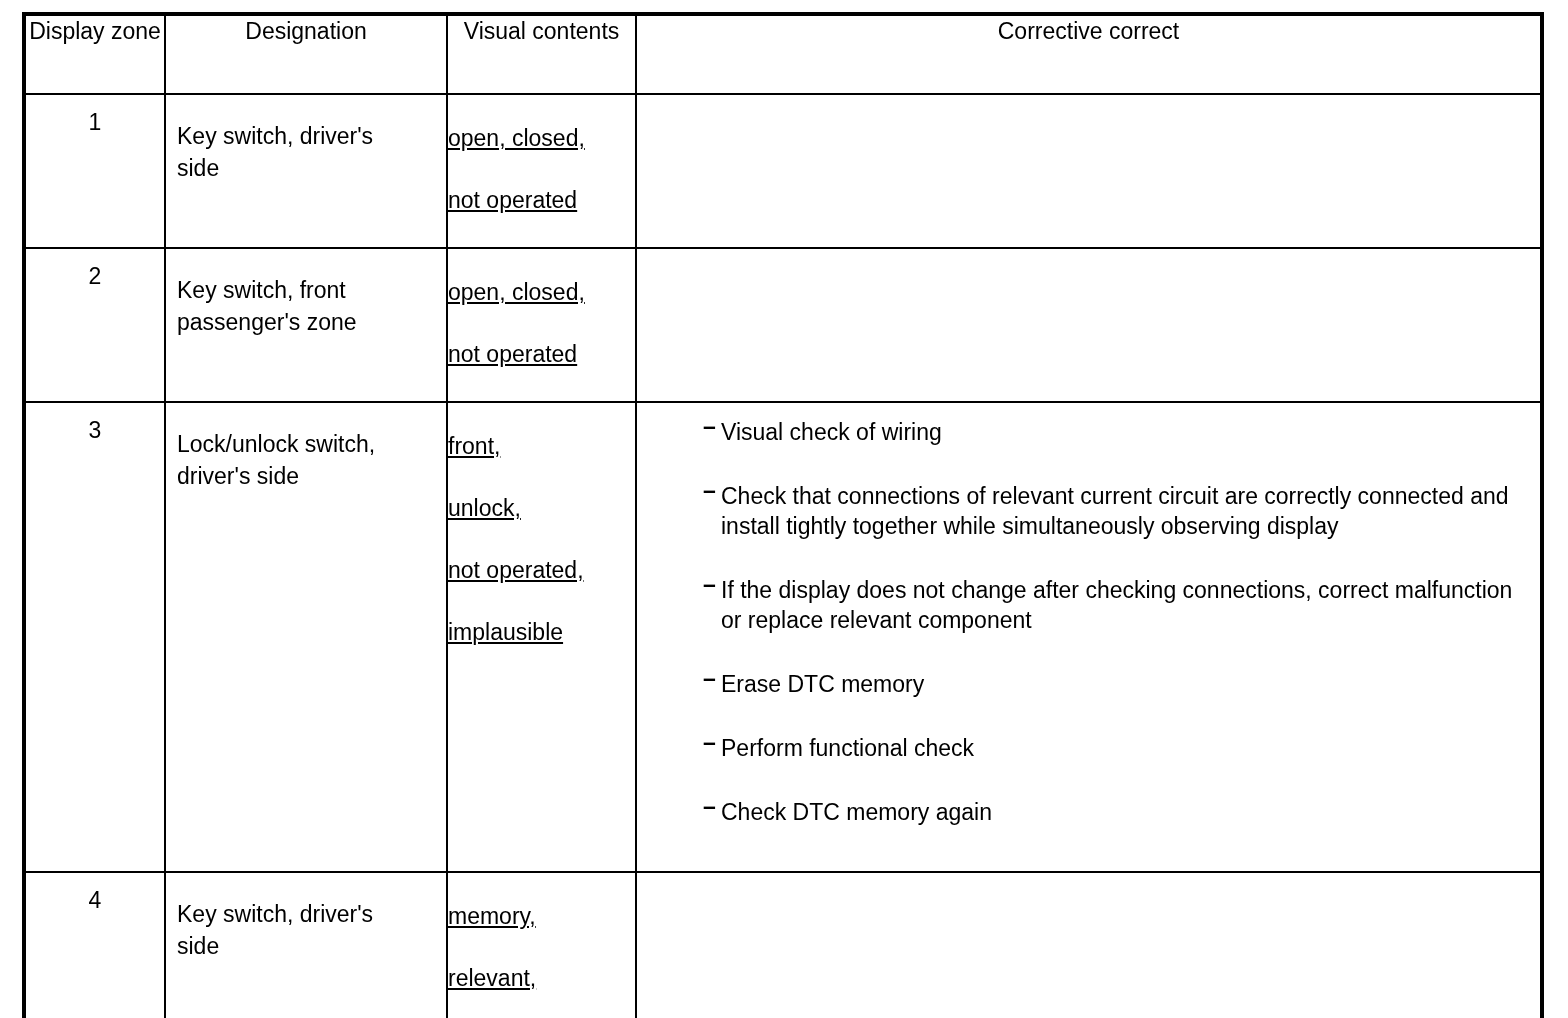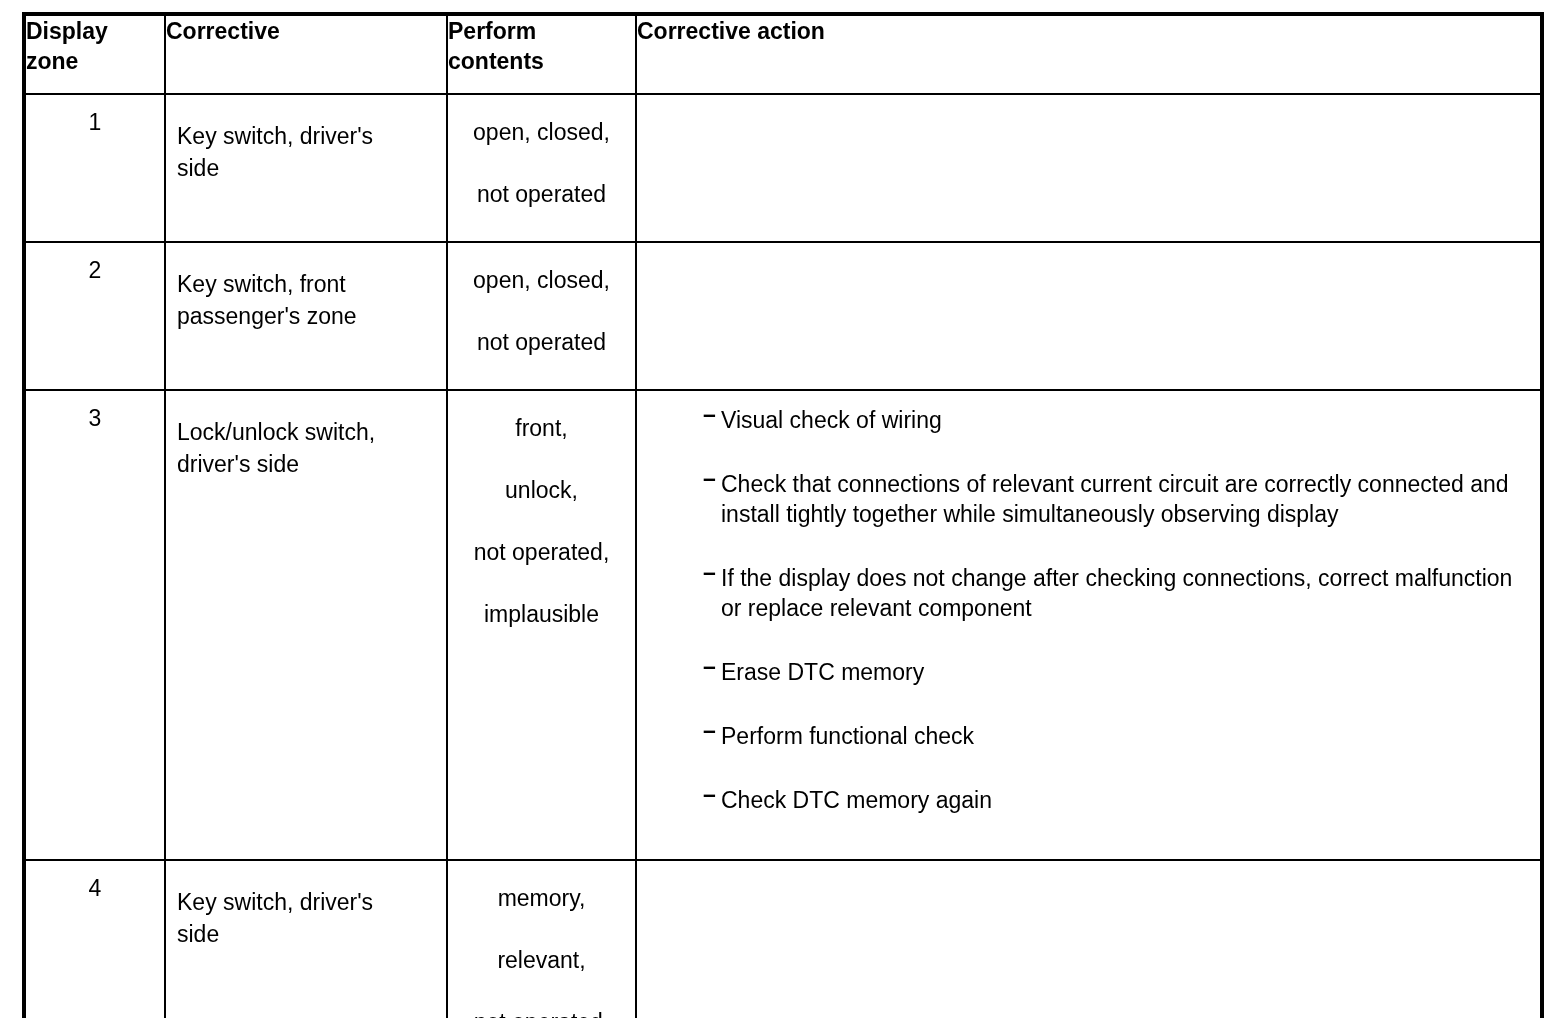--- a/index.html
+++ b/index.html
@@ -41,8 +41,8 @@
   tbody tr:nth-child(4) { height: 230px; }
 
   th {
-    font-weight: bold;
-    text-align: left;
+    font-weight: normal;
+    text-align: center;
     padding: 8px 10px 0 10px;
     line-height: 30px;
   }

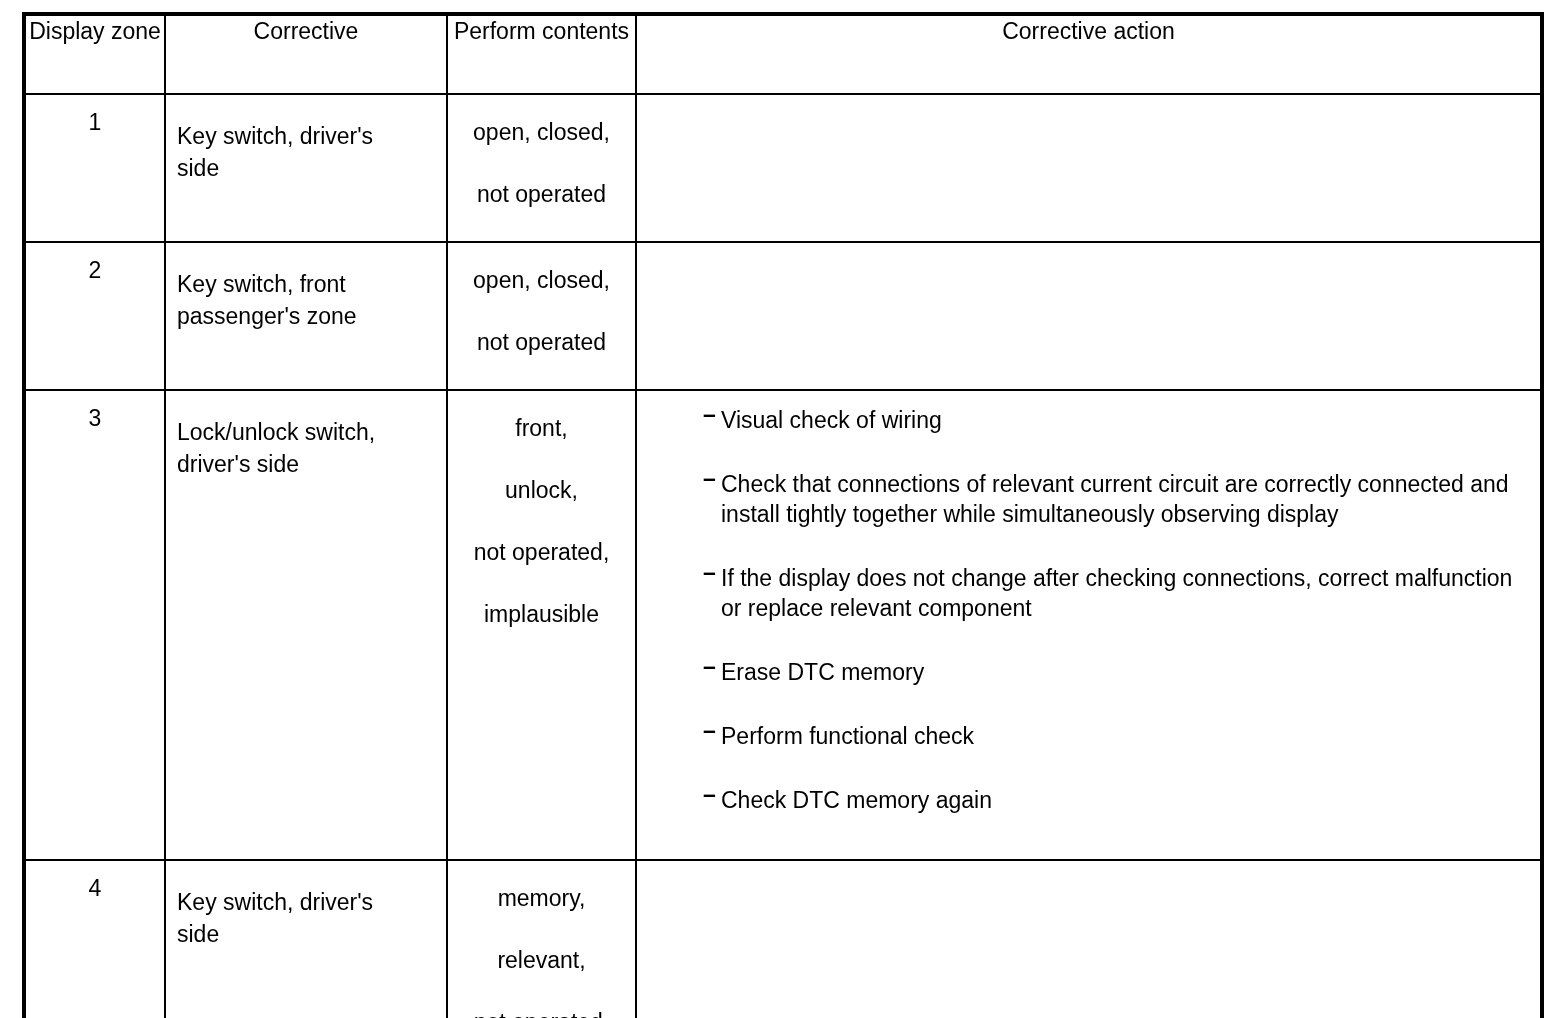--- a/index.html
+++ b/index.html
@@ -93,7 +93,7 @@
   <thead>
     <tr>
       <th>Display zone</th>
-      <th>Corrective</th>
+      <th>Designation</th>
       <th>Perform contents</th>
       <th>Corrective action</th>
     </tr>

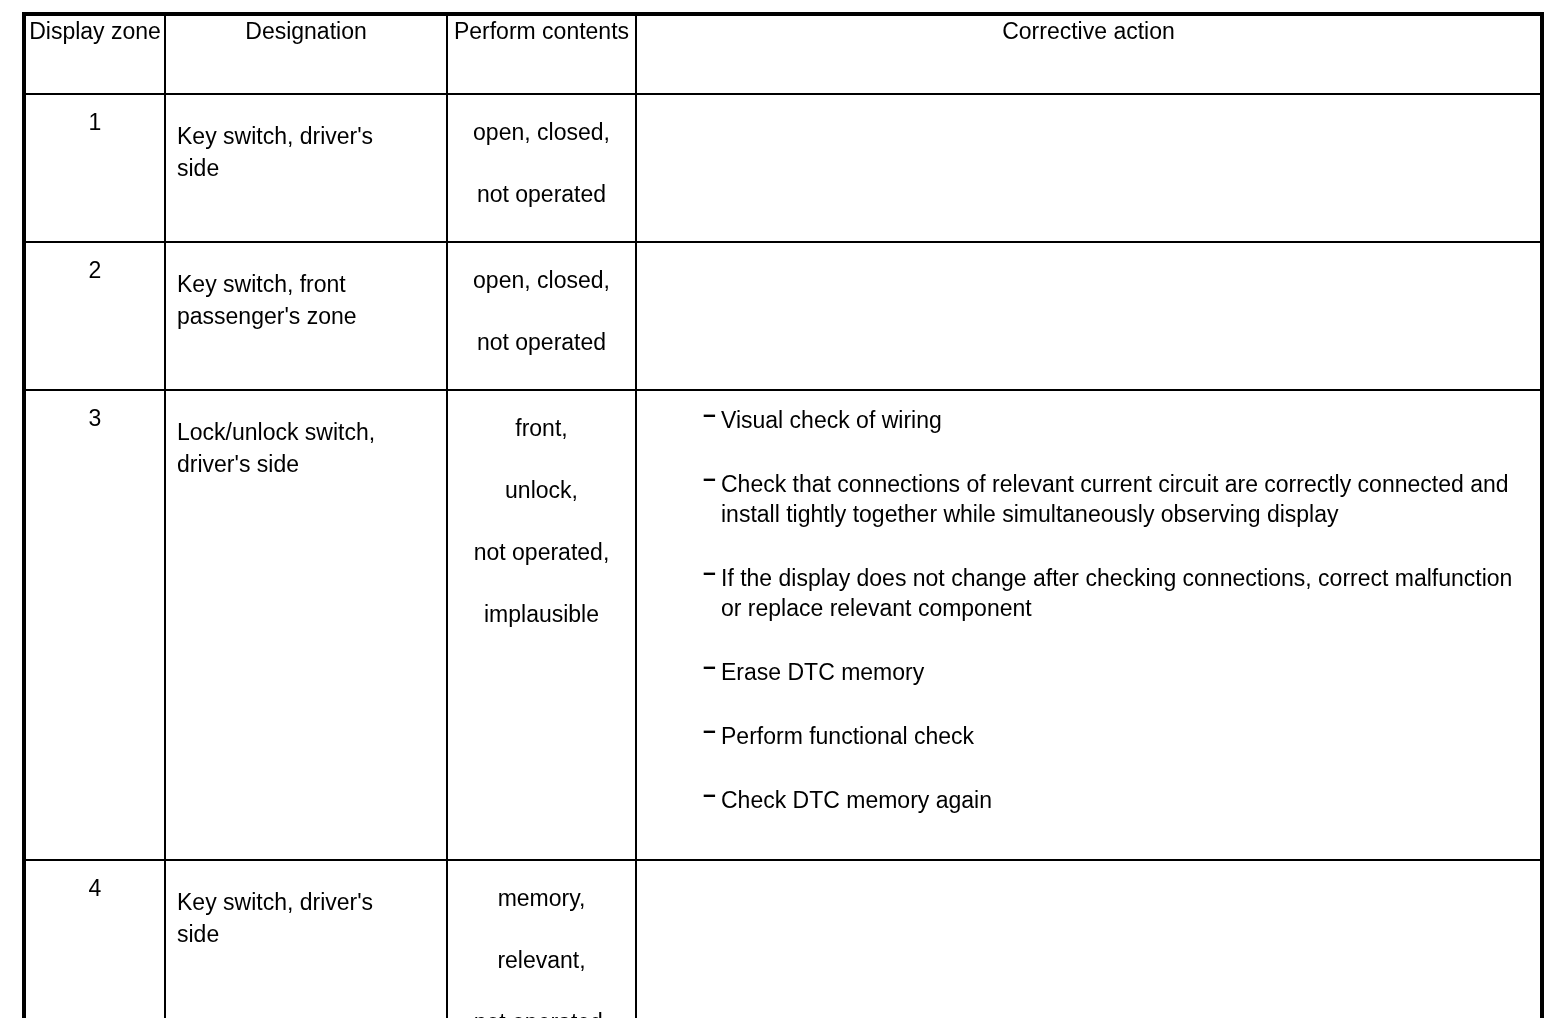--- a/index.html
+++ b/index.html
@@ -94,7 +94,7 @@
     <tr>
       <th>Display zone</th>
       <th>Designation</th>
-      <th>Perform contents</th>
+      <th>Visual contents</th>
       <th>Corrective action</th>
     </tr>
   </thead>

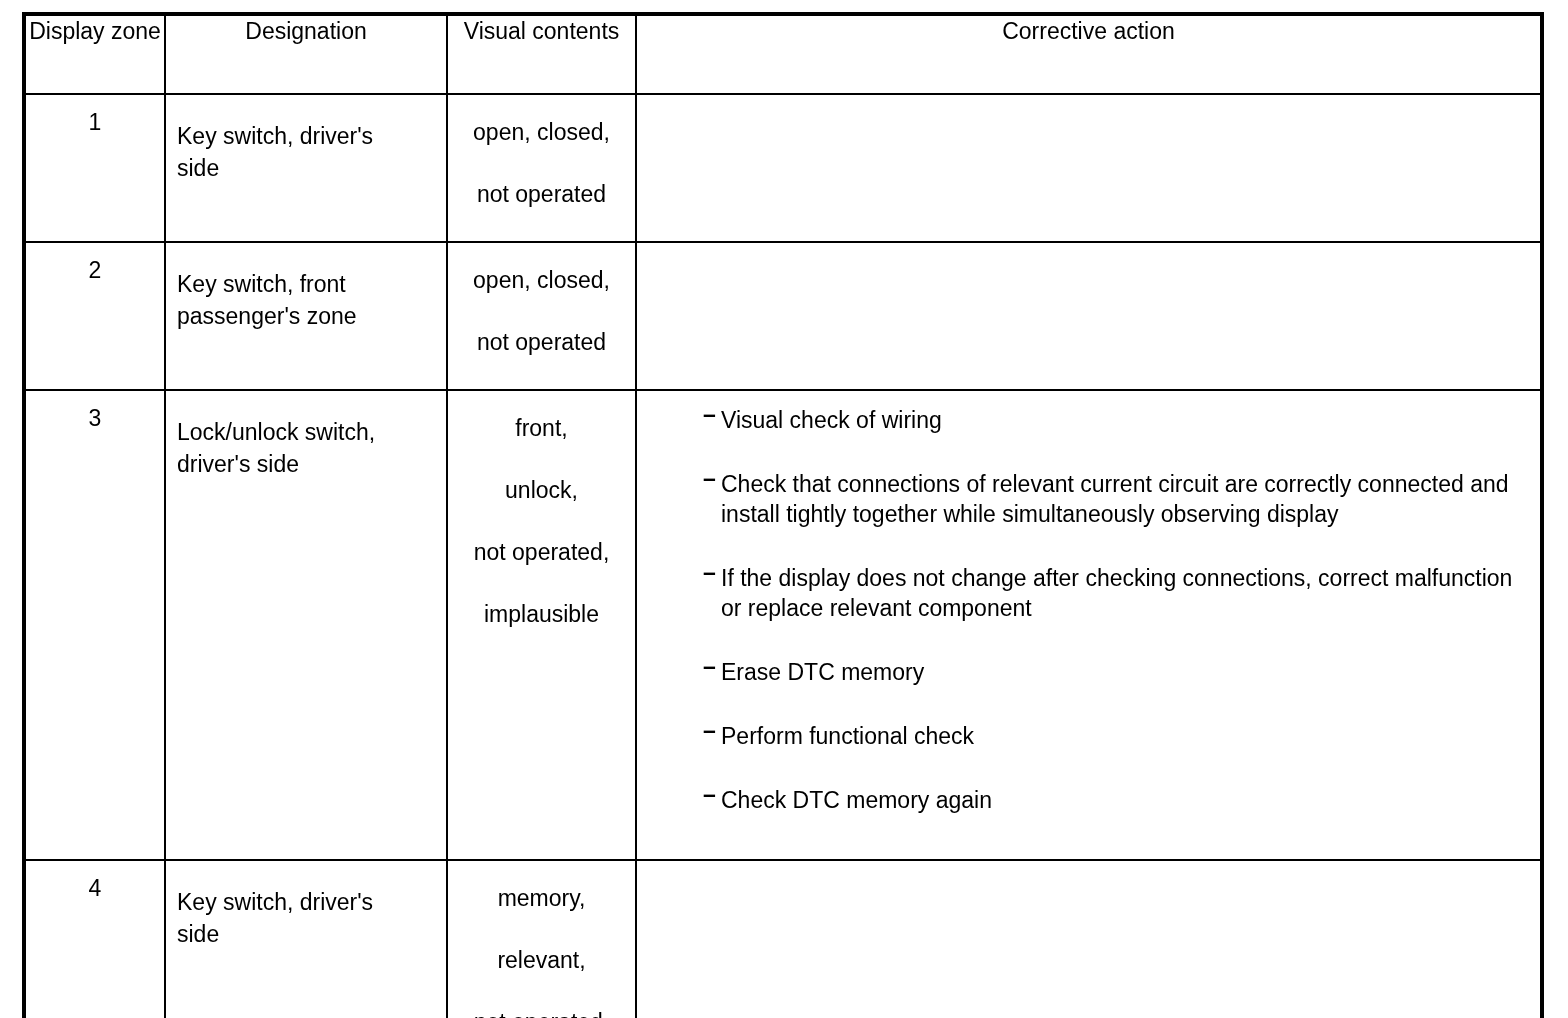--- a/index.html
+++ b/index.html
@@ -95,7 +95,7 @@
       <th>Display zone</th>
       <th>Designation</th>
       <th>Visual contents</th>
-      <th>Corrective action</th>
+      <th>Corrective correct</th>
     </tr>
   </thead>
   <tbody id="table-body">

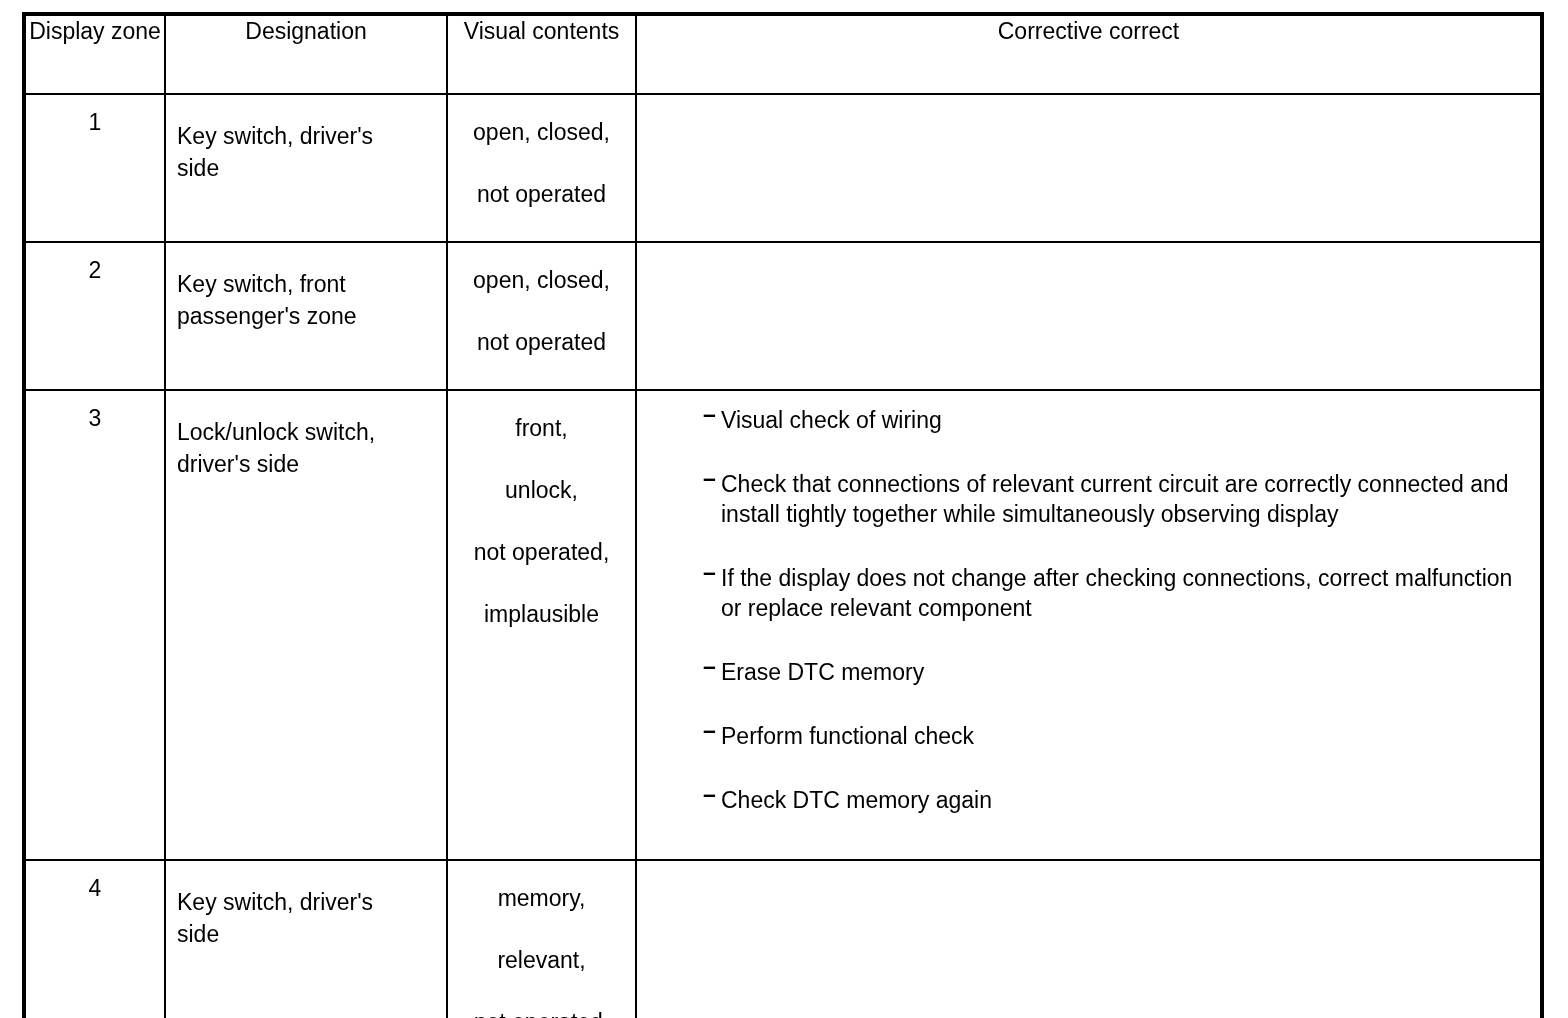--- a/index.html
+++ b/index.html
@@ -56,8 +56,9 @@
     line-height: 32px;
   }
   td.contents-cell {
-    text-align: center;
-    padding-top: 22px;
+    text-align: left;
+    padding-top: 28px;
+    text-decoration: underline;
   }
   td.contents-cell .content-item {
     line-height: 30px;

